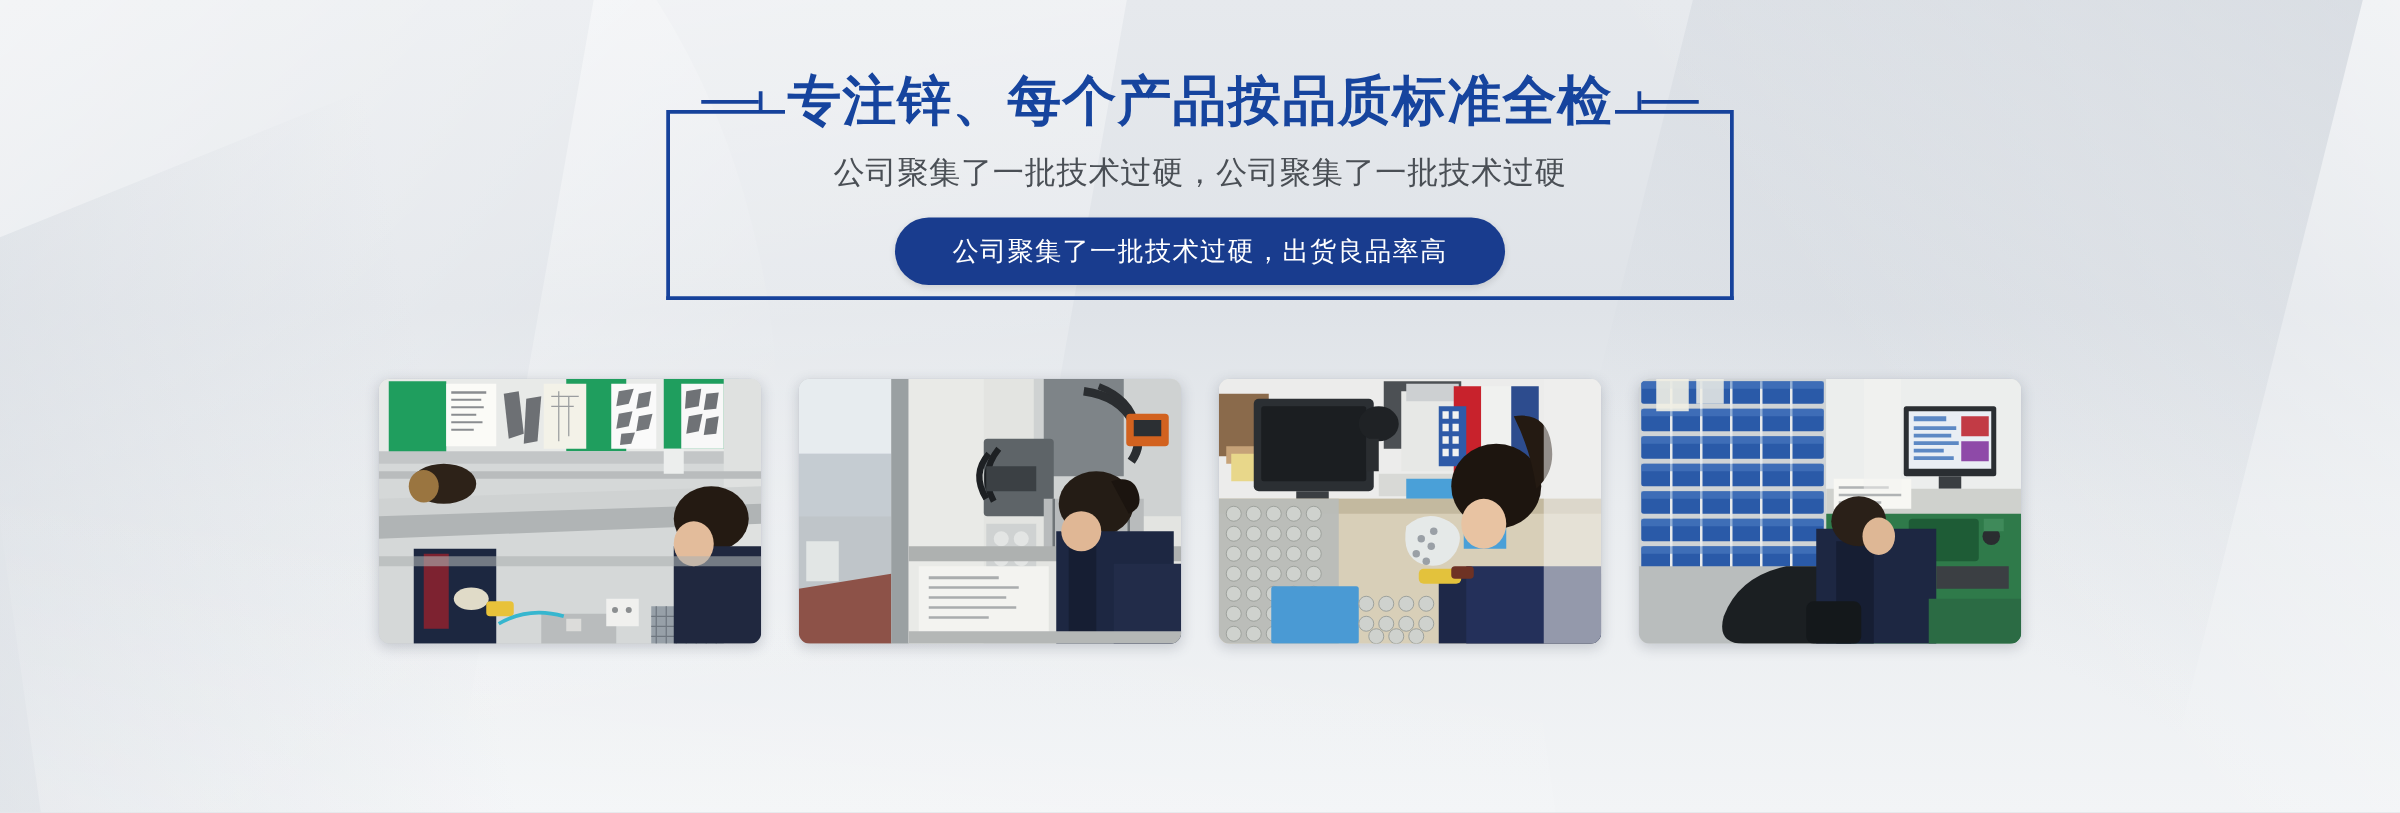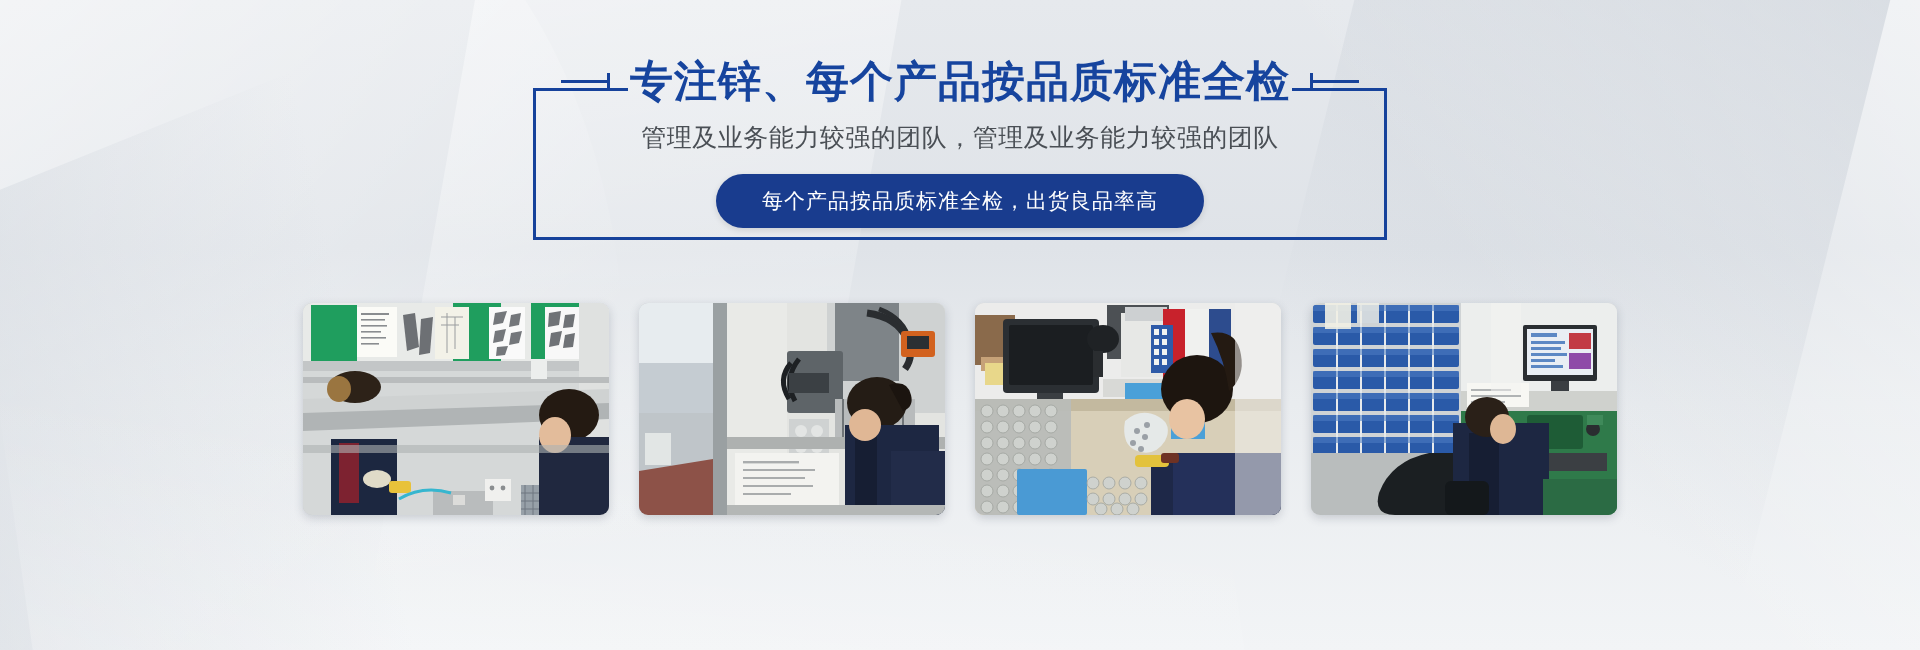--- a/index.html
+++ b/index.html
@@ -142,7 +142,7 @@
       </span>
     </div>
 
-    <p id="sub-title">管理及业务能力较强的团队，管理及业务能力较强的团队</p>
+    <p id="sub-title">公司聚集了一批技术过硬，公司聚集了一批技术过硬</p>
 
     <div id="quality-pill">每个产品按品质标准全检，出货良品率高</div>
   </div>

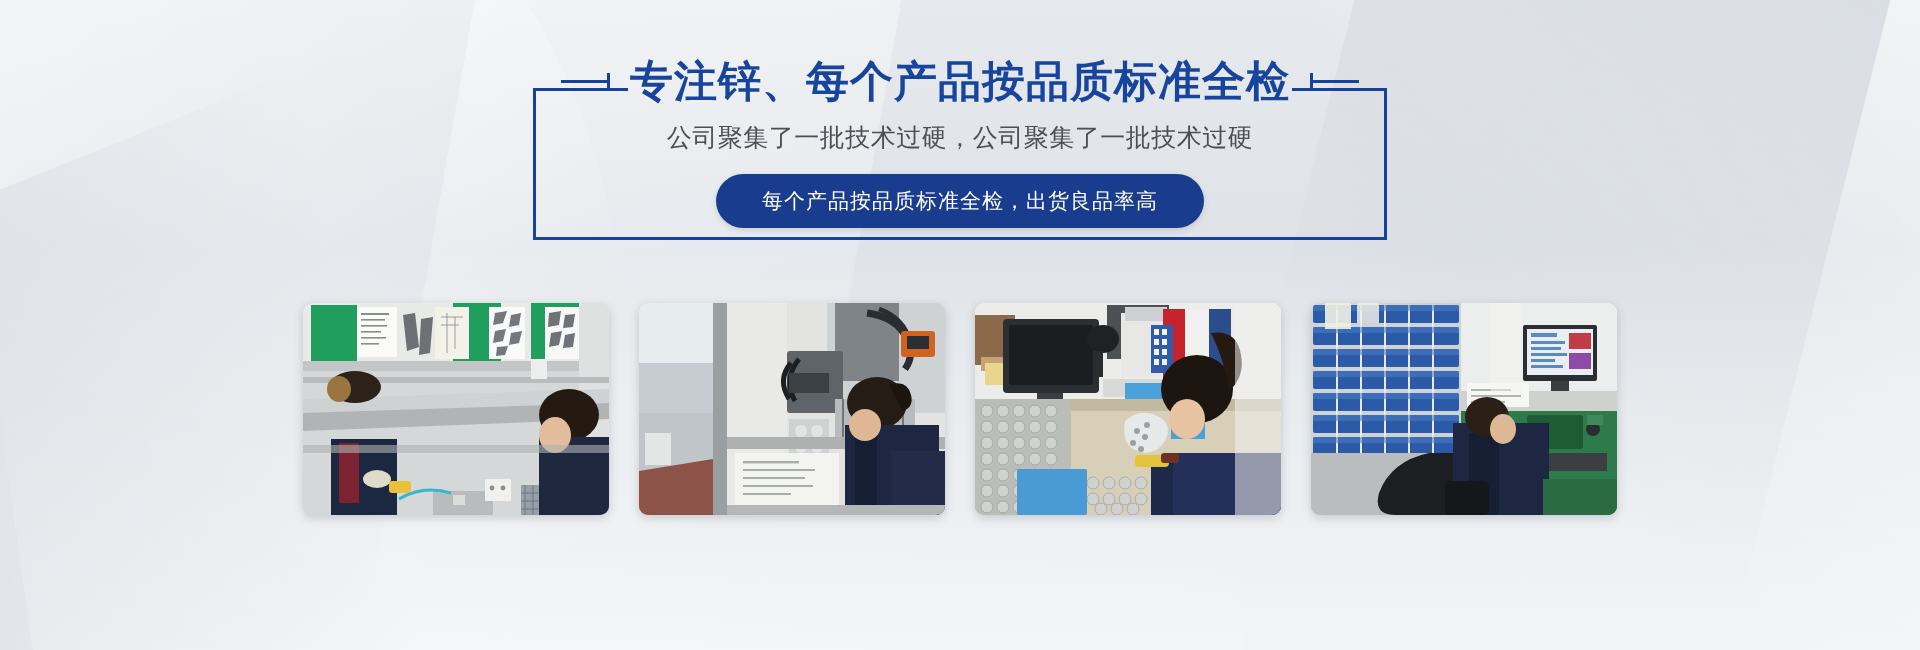--- a/index.html
+++ b/index.html
@@ -144,7 +144,7 @@
 
     <p id="sub-title">公司聚集了一批技术过硬，公司聚集了一批技术过硬</p>
 
-    <div id="quality-pill">每个产品按品质标准全检，出货良品率高</div>
+    <div id="quality-pill">公司聚集了一批技术过硬，出货良品率高</div>
   </div>
 
   <div id="photo-strip">

